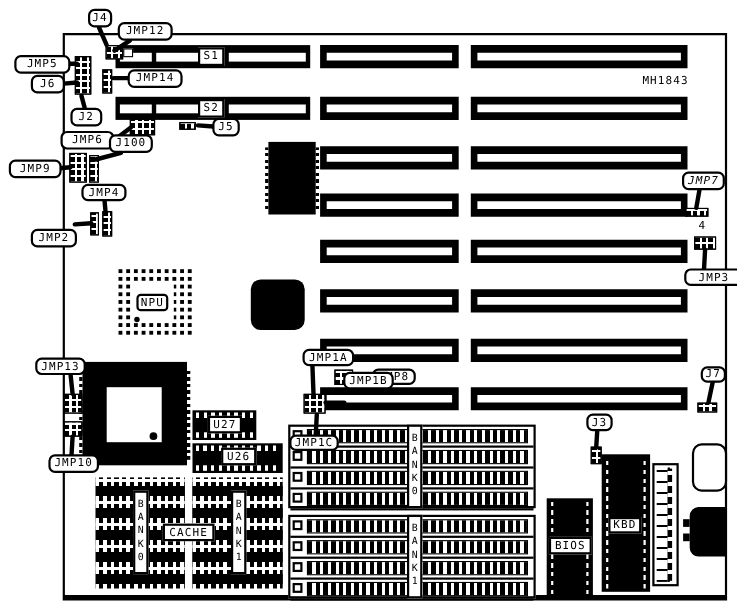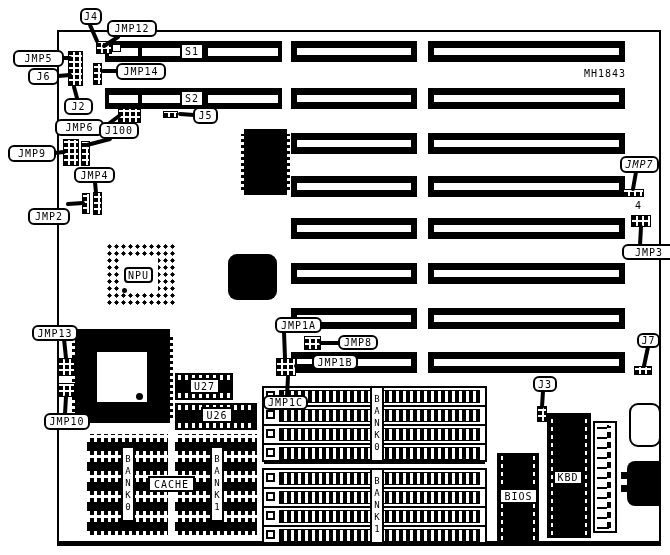--- a/index.html
+++ b/index.html
@@ -273,7 +273,7 @@
   <div class="callout" style="left:44px;top:413px;width:46px;height:17px;">JMP10</div>
   <div class="callout" style="left:264px;top:317px;width:47px;height:16px;margin-left:11px;">JMP1A</div>
   <div class="callout" style="left:338px;top:335px;width:40px;height:15px;">JMP8</div>
-  <div class="callout" style="left:312px;top:354px;width:46px;height:16px;">JMP1B</div>
+  <div class="callout" style="left:312px;top:338px;width:46px;height:16px;">JMP1B</div>
   <div class="callout" style="left:263px;top:395px;width:45px;height:15px;">JMP1C</div>
   <div class="callout" style="left:533px;top:376px;width:24px;height:16px;">J3</div>
   <div class="callout" style="left:637px;top:333px;width:23px;height:15px;">J7</div>

